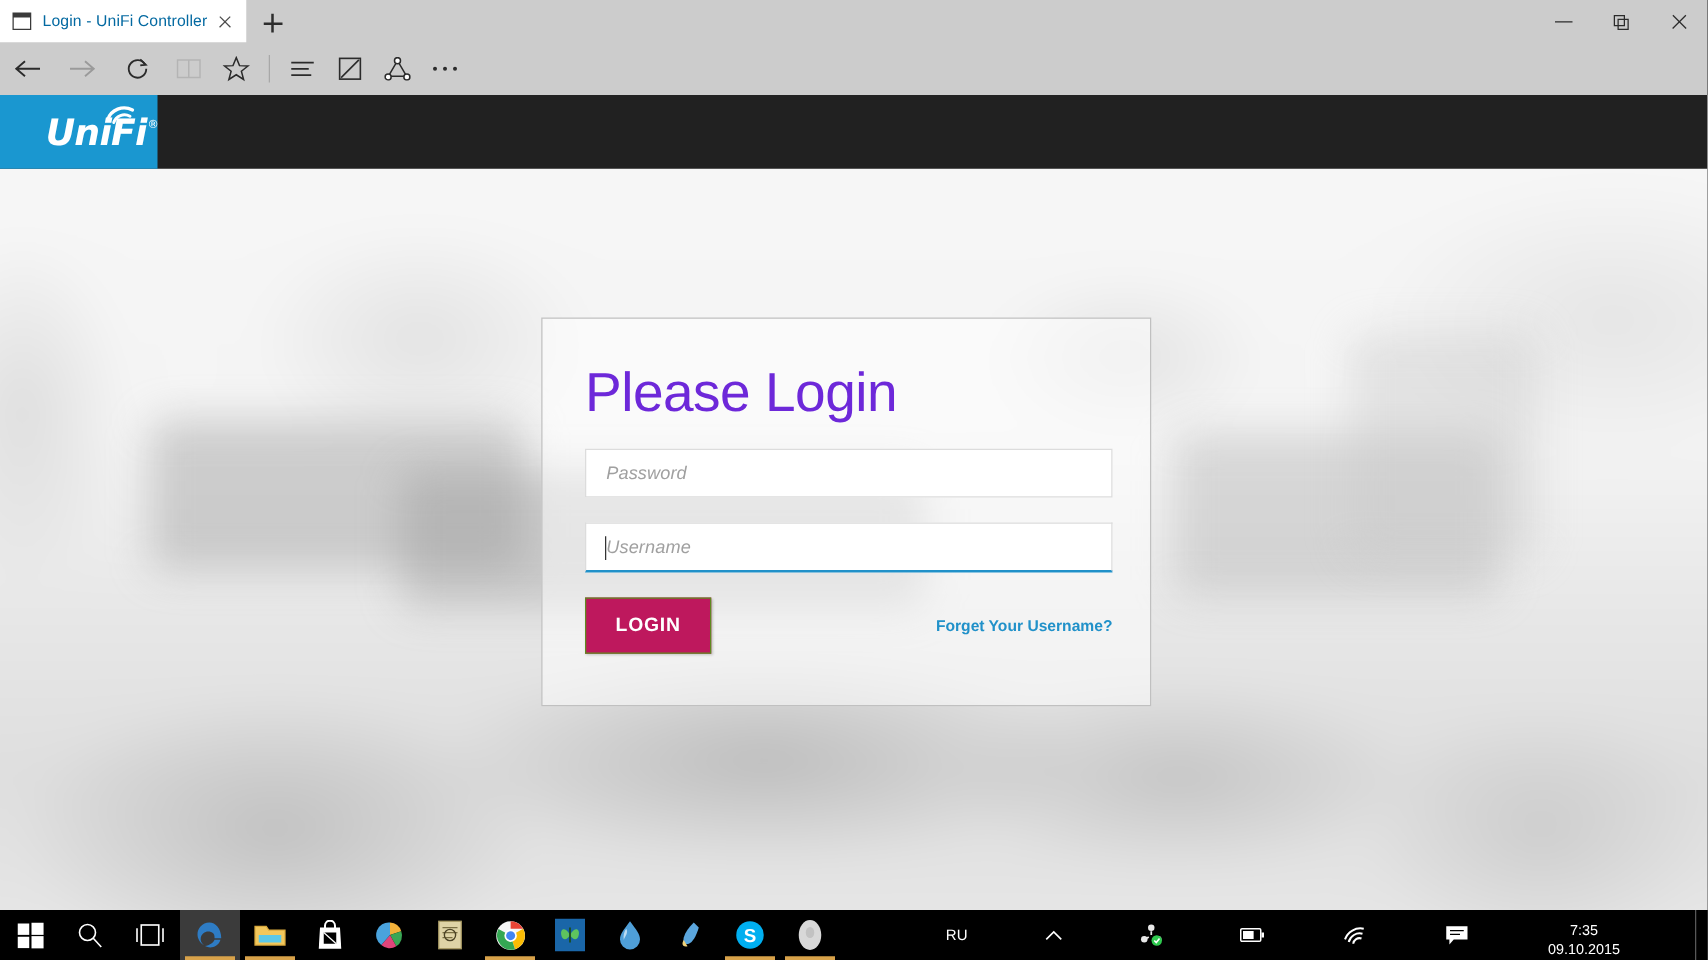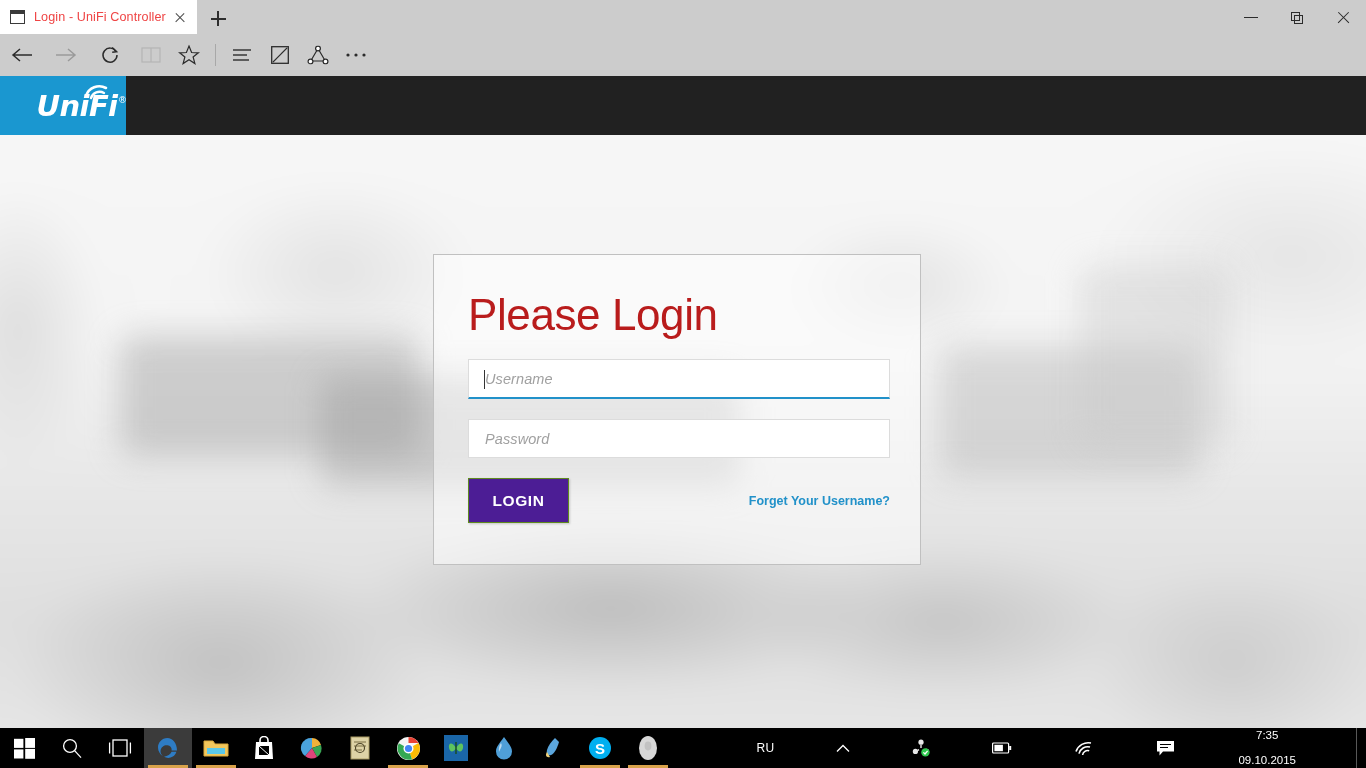--- a/index.html
+++ b/index.html
@@ -40,7 +40,7 @@
   .tab-title {
     flex: 1 1 auto;
     font-size: 12.6px;
-    color: #ef4444;
+    color: #0369a1;
     white-space: nowrap; overflow: hidden;
     letter-spacing: .1px;
   }

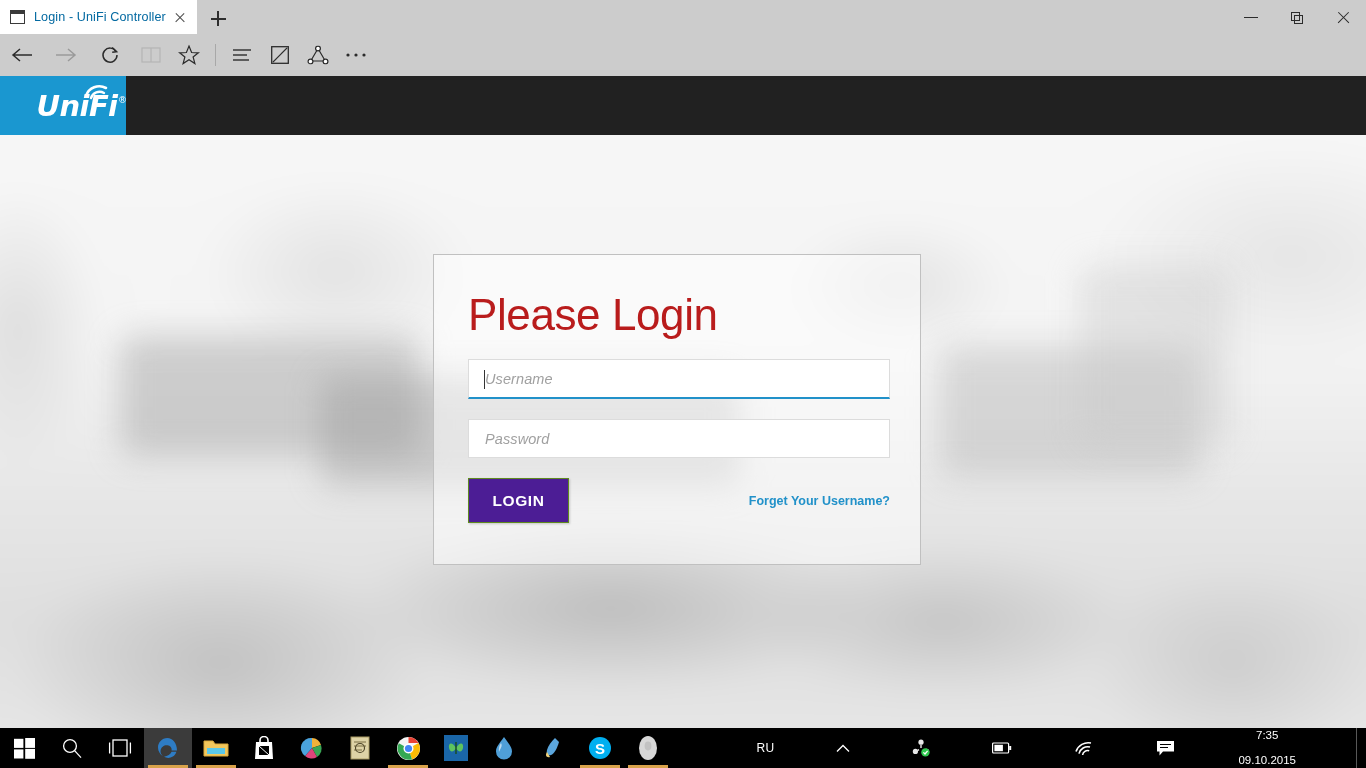--- a/index.html
+++ b/index.html
@@ -190,7 +190,7 @@
   .card-inner { padding: 36px 34px 0 34px; }
   .card-title {
     font-size: 44px;
-    color: #b91c1c;
+    color: #6d28d9;
     font-weight: 400;
     letter-spacing: -0.4px;
     line-height: 48px;

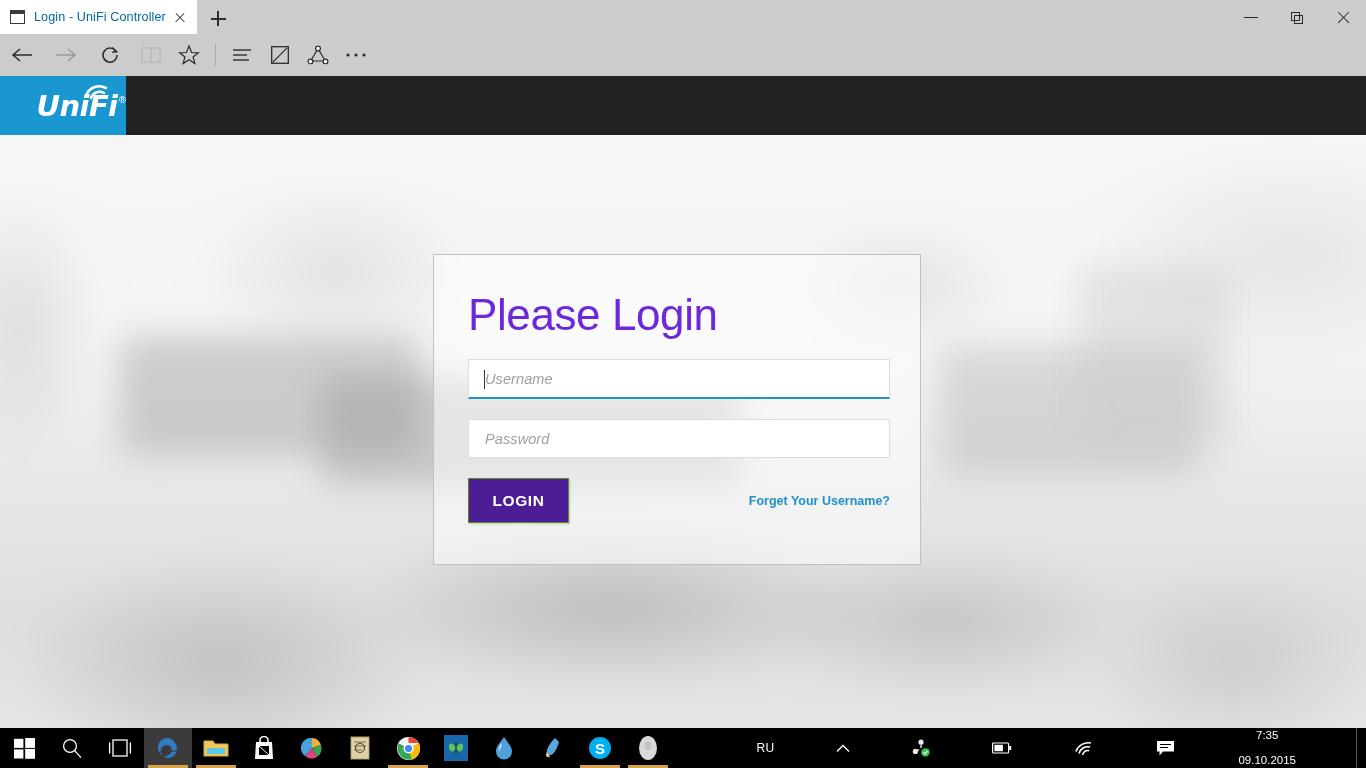--- a/index.html
+++ b/index.html
@@ -407,13 +407,13 @@
         <div class="card-inner">
           <div class="card-title">Please Login</div>
 
+          <div class="field">
+            <span class="ph">Password</span>
+          </div>
+
           <div class="field focused">
             <span class="caret"></span>
             <span class="ph">Username</span>
-          </div>
-
-          <div class="field">
-            <span class="ph">Password</span>
           </div>
 
           <div class="row">

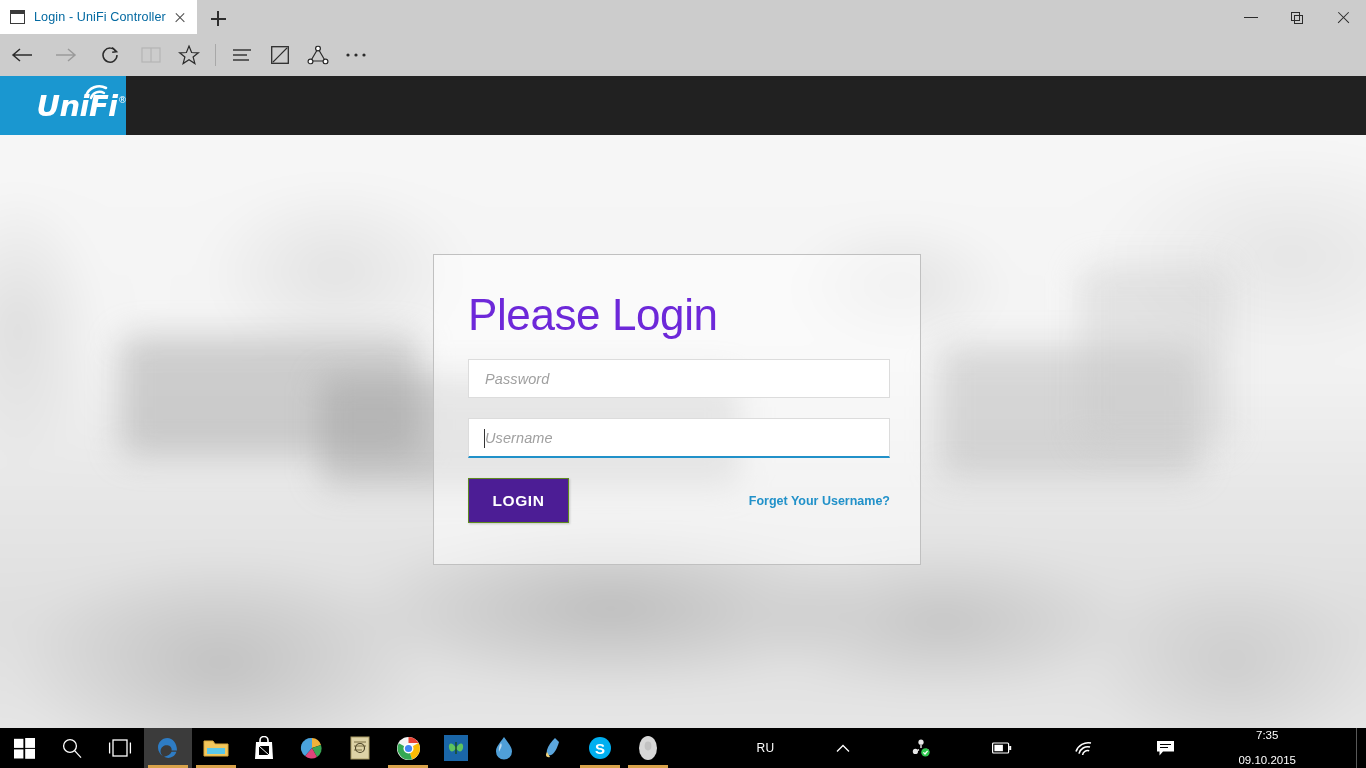--- a/index.html
+++ b/index.html
@@ -224,7 +224,7 @@
   }
   .login-btn {
     width: 101px; height: 45px;
-    background: #4c1d95;
+    background: #be185d;
     border: 1px solid #5f8a1f;
     color: #ffffff;
     font-size: 15.5px;

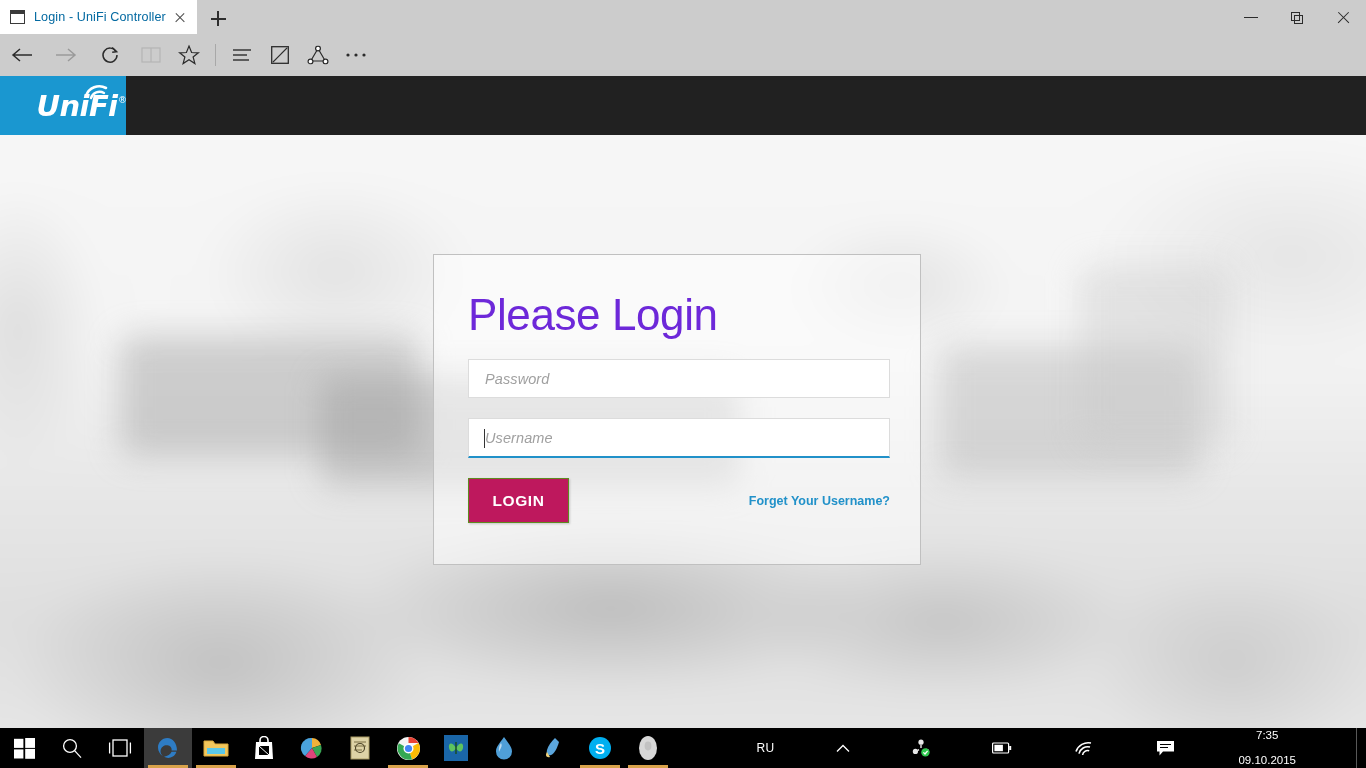--- a/index.html
+++ b/index.html
@@ -284,7 +284,7 @@
   .clock {
     height: 40px;
     display: flex; flex-direction: column;
-    align-items: center; justify-content: space-between;
+    align-items: center; justify-content: flex-end;
     padding: 0 12px 0 8px;
     color: #ffffff; font-size: 11.5px; line-height: 15px;
     cursor: pointer;

